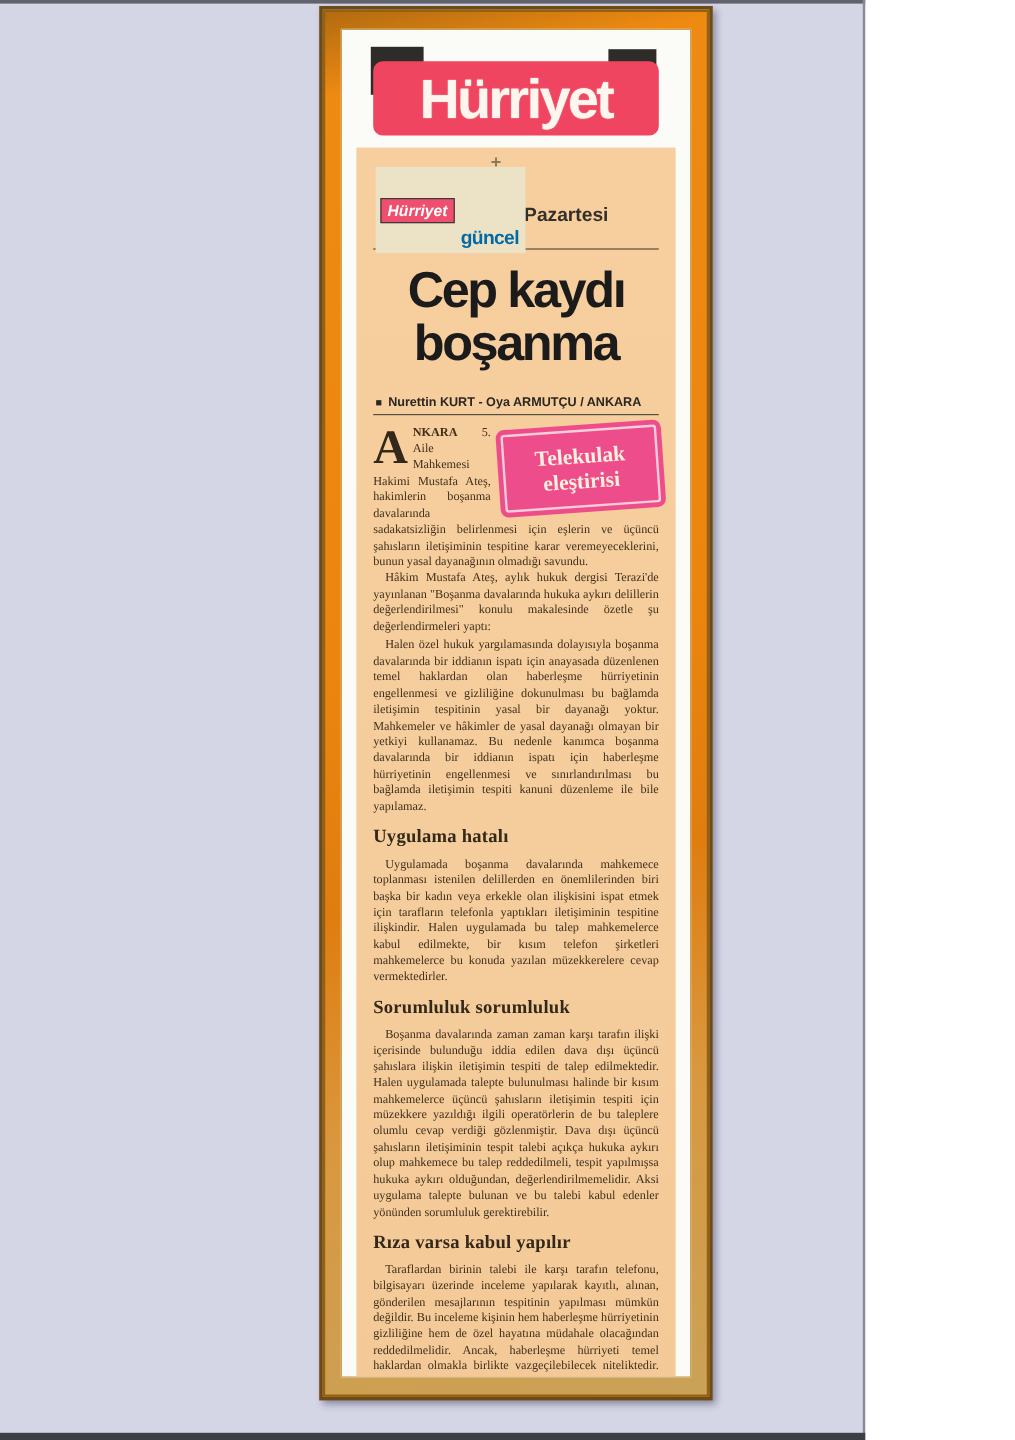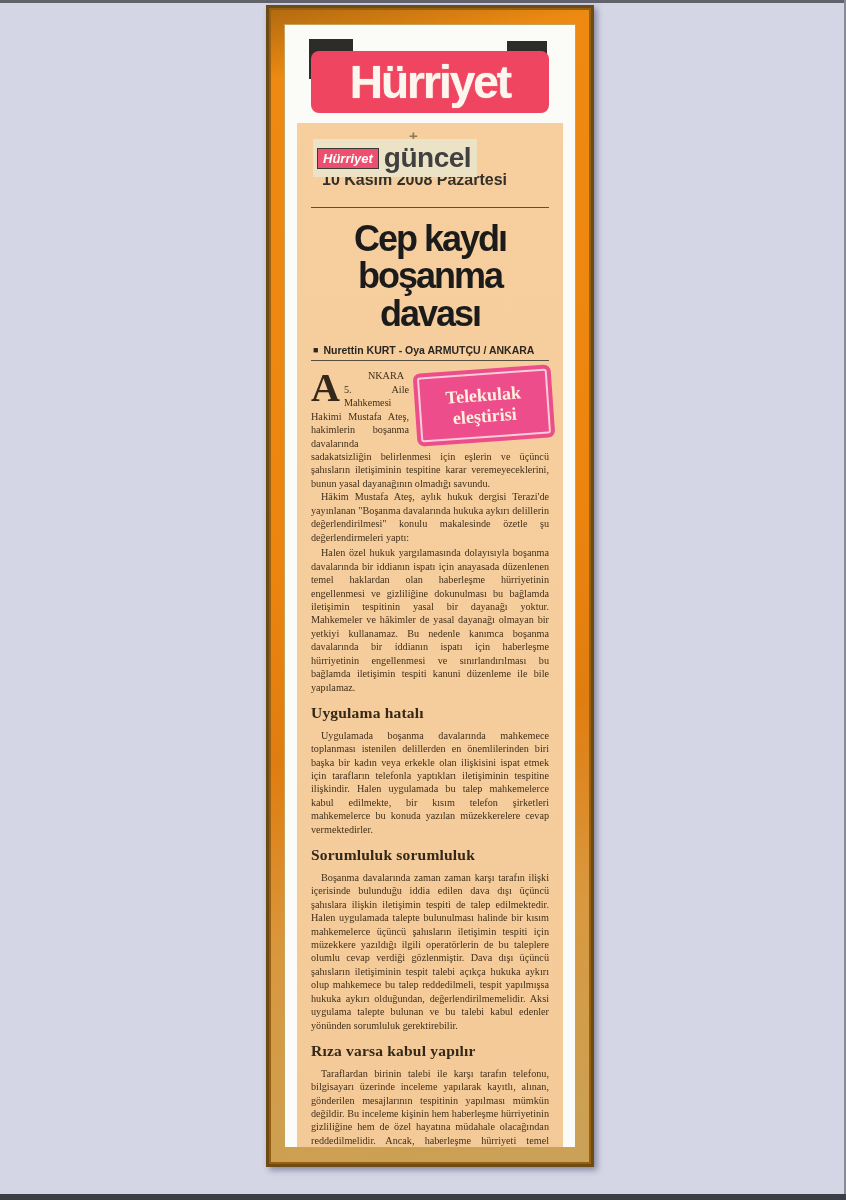--- a/index.html
+++ b/index.html
@@ -4,7 +4,7 @@
 <style>
   html,body{margin:0;padding:0;}
   body{width:846px;height:1200px;overflow:hidden;font-family:"Liberation Sans",sans-serif;}
-  .stage{position:relative;width:846px;height:1200px;background:#d4d6e6;}
+  .stage{position:relative;width:721px;height:1200px;background:#d4d6e6;}
   .edge-top{position:absolute;top:0;left:0;width:100%;height:3px;background:#62626c;}
   .edge-bottom{position:absolute;bottom:0;left:0;width:100%;height:6px;background:#3e3e46;}
   .edge-right{position:absolute;top:0;right:0;width:2px;height:100%;background:#8a8a96;}

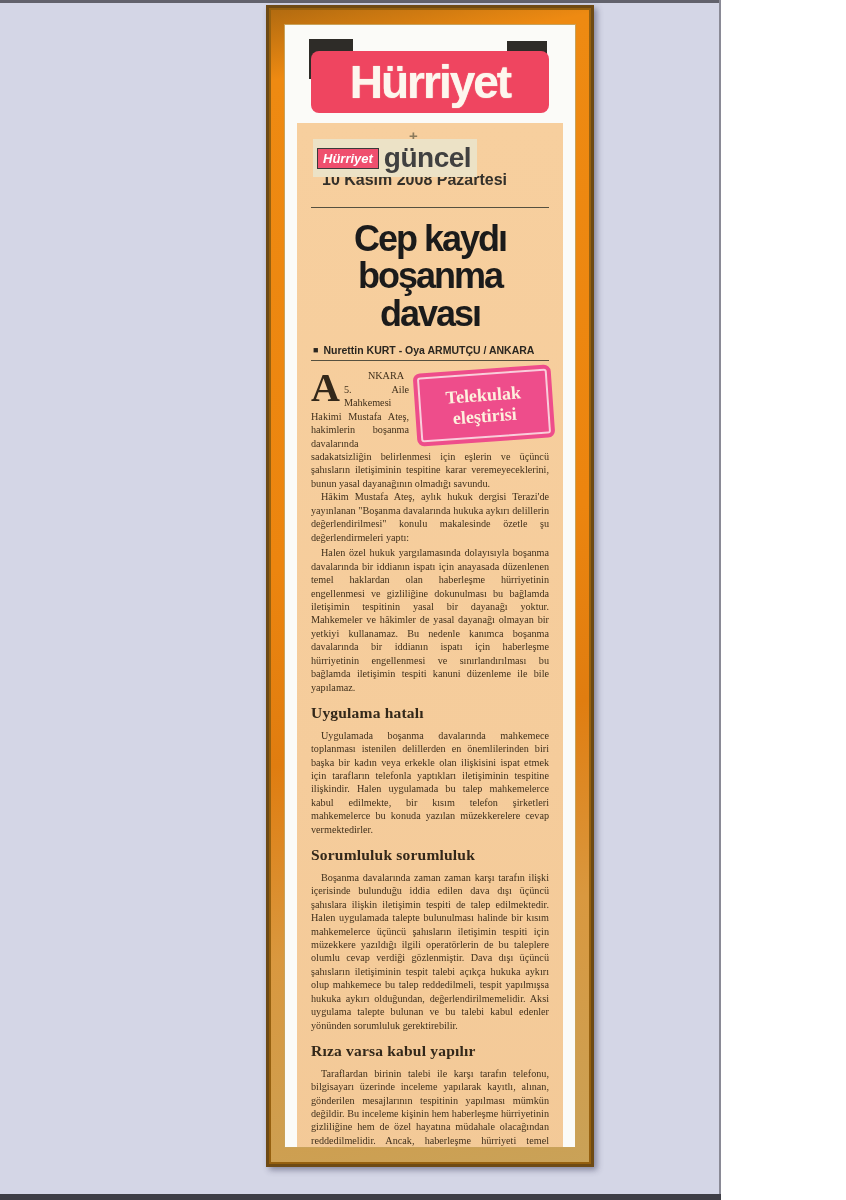--- a/index.html
+++ b/index.html
@@ -35,7 +35,7 @@
   .plus-mark{position:absolute;left:96px;top:-8px;color:#8a7a5c;font-size:15px;font-weight:700;}
   .minilogo{position:absolute;left:0;top:4px;background:#ece2c6;padding:3px 6px 3px 4px;display:flex;align-items:center;gap:5px;}
   .minichip{background:#ef4f6e;color:#fff;font-weight:800;font-style:italic;font-size:13px;padding:2px 5px;border:1px solid #3a3a3a;}
-  .miniword{color:#404040;font-weight:800;font-size:28px;letter-spacing:-0.5px;}
+  .miniword{color:#0369a1;font-weight:800;font-size:16px;letter-spacing:-0.5px;margin-top:48px;}
   .daterow{text-align:right;padding-right:42px;font-weight:700;font-size:16px;color:#33302a;
     border-bottom:1px solid #55503f;padding-bottom:18px;margin-top:2px;}
 

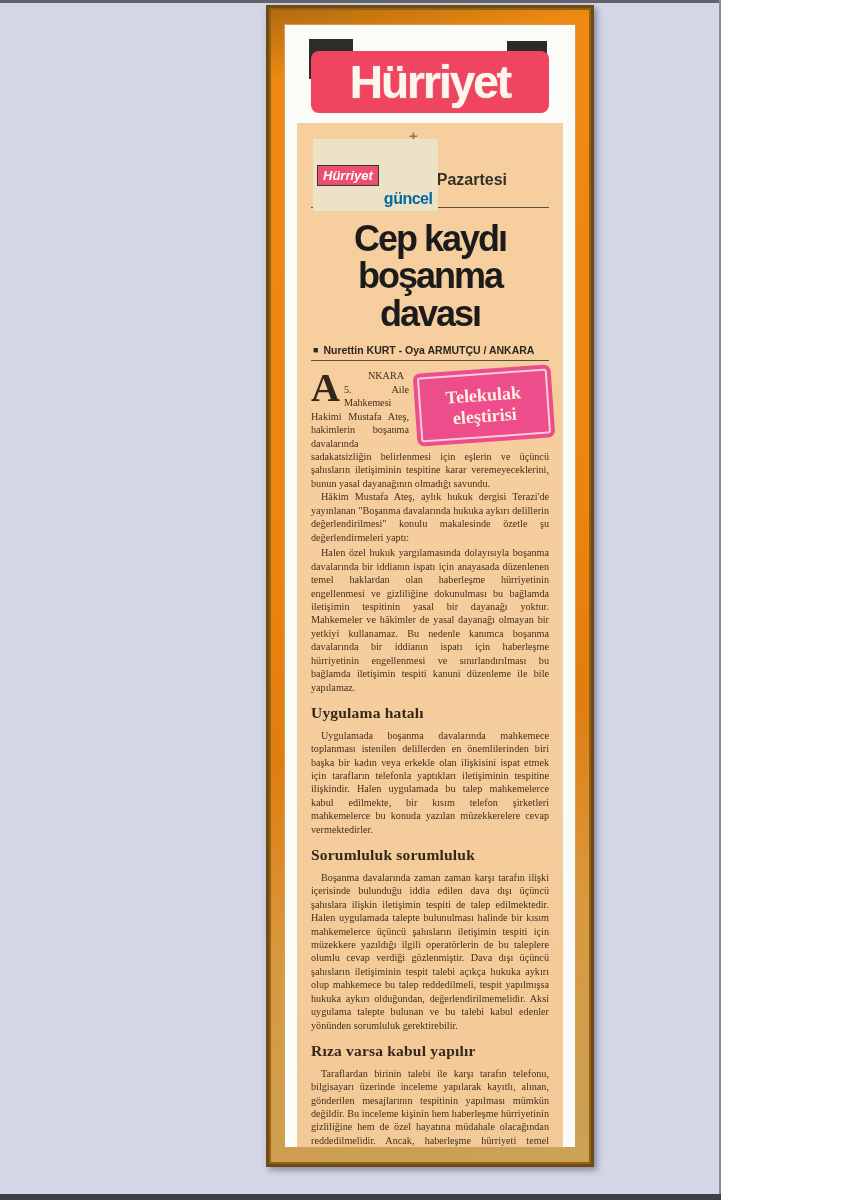--- a/index.html
+++ b/index.html
@@ -39,8 +39,8 @@
   .daterow{text-align:right;padding-right:42px;font-weight:700;font-size:16px;color:#33302a;
     border-bottom:1px solid #55503f;padding-bottom:18px;margin-top:2px;}
 
-  .headline{margin:12px 0 6px 0;text-align:center;color:#1b1b1b;font-weight:800;
-    font-size:36px;line-height:1.04;letter-spacing:-2px;}
+  .headline{margin:12px 0 16px 0;text-align:center;color:#1b1b1b;font-weight:800;
+    font-size:42px;line-height:1.04;letter-spacing:-2px;}
   .byline{display:flex;align-items:center;gap:5px;font-size:10.5px;font-weight:700;color:#2a2620;
     border-bottom:1px solid #55503f;padding:6px 0 4px 2px;margin-bottom:8px;}
   .byline .sq{font-size:9px;}

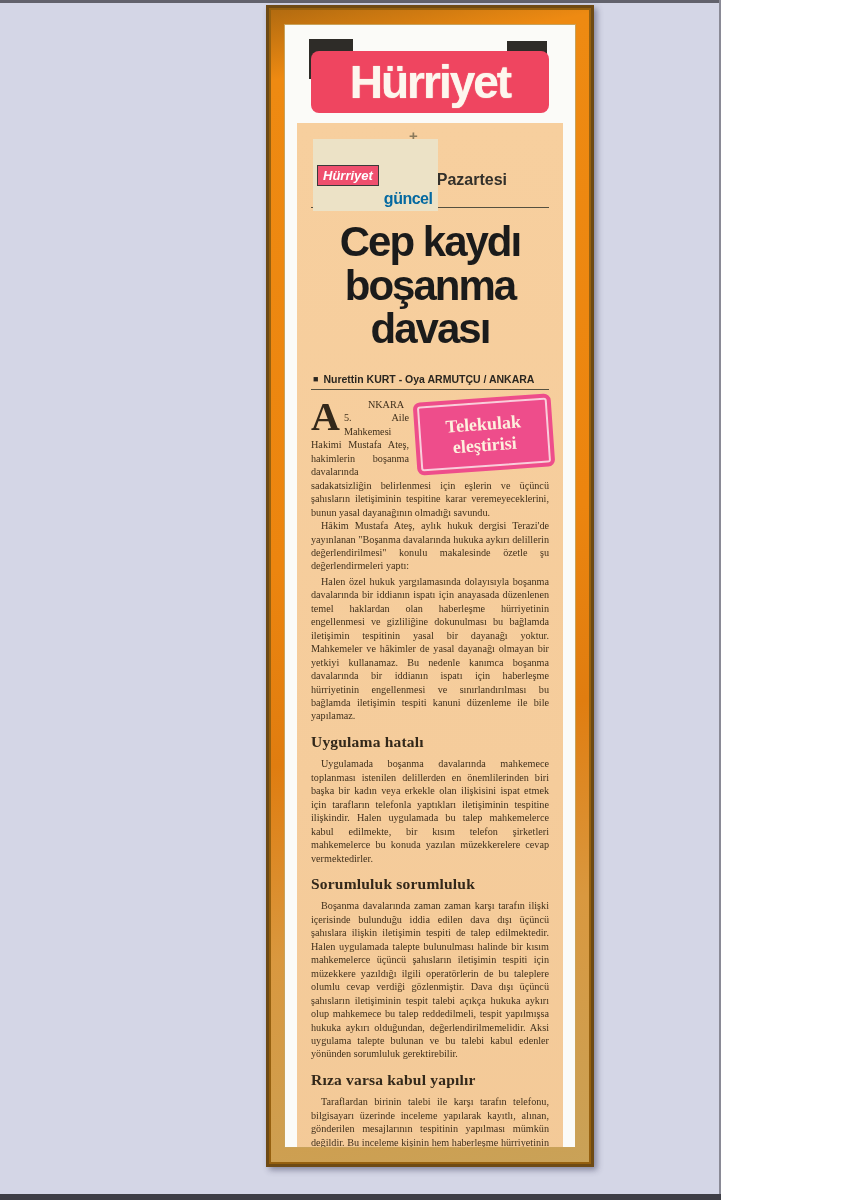--- a/index.html
+++ b/index.html
@@ -91,7 +91,6 @@
         <div class="headline">
           <div>Cep kaydı</div>
           <div>boşanma</div>
-          <div>davası</div>
         </div>
 
         <div class="byline">

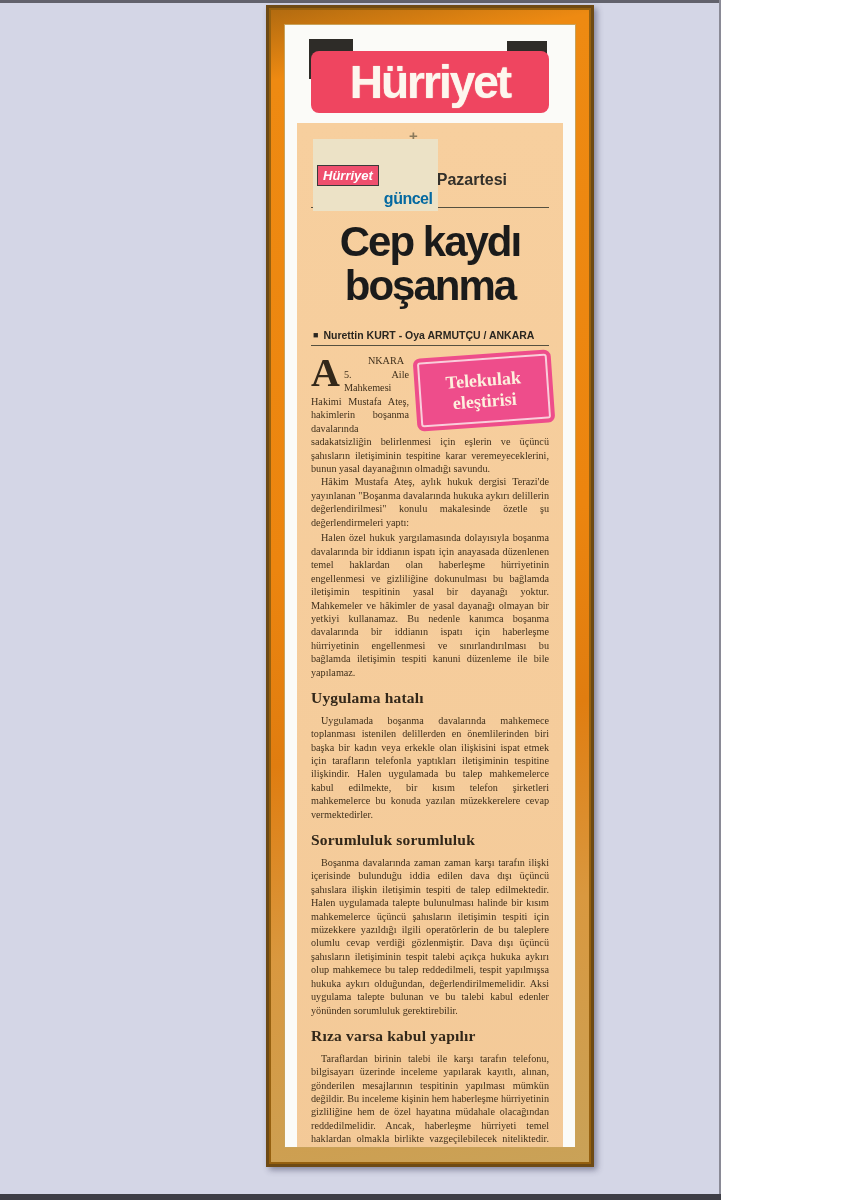--- a/index.html
+++ b/index.html
@@ -51,7 +51,7 @@
   .lead{position:relative;min-height:100px;}
   .dropcap{float:left;font-family:"Liberation Serif",serif;font-weight:700;font-size:40px;line-height:0.85;
     color:#33281a;padding:2px 4px 0 0;}
-  .smallcaps{font-weight:400;margin-left:24px;}
+  .smallcaps{font-weight:700;}
   .badge{float:right;width:118px;margin:4px 0 6px 10px;background:#ee4d8b;color:#fdf0dd;
     text-align:center;font-family:"Liberation Serif",serif;font-weight:700;font-size:18px;line-height:1.15;
     padding:10px 4px;border:2px solid #f9cddd;outline:4px solid #ee4d8b;transform:rotate(-4deg);

